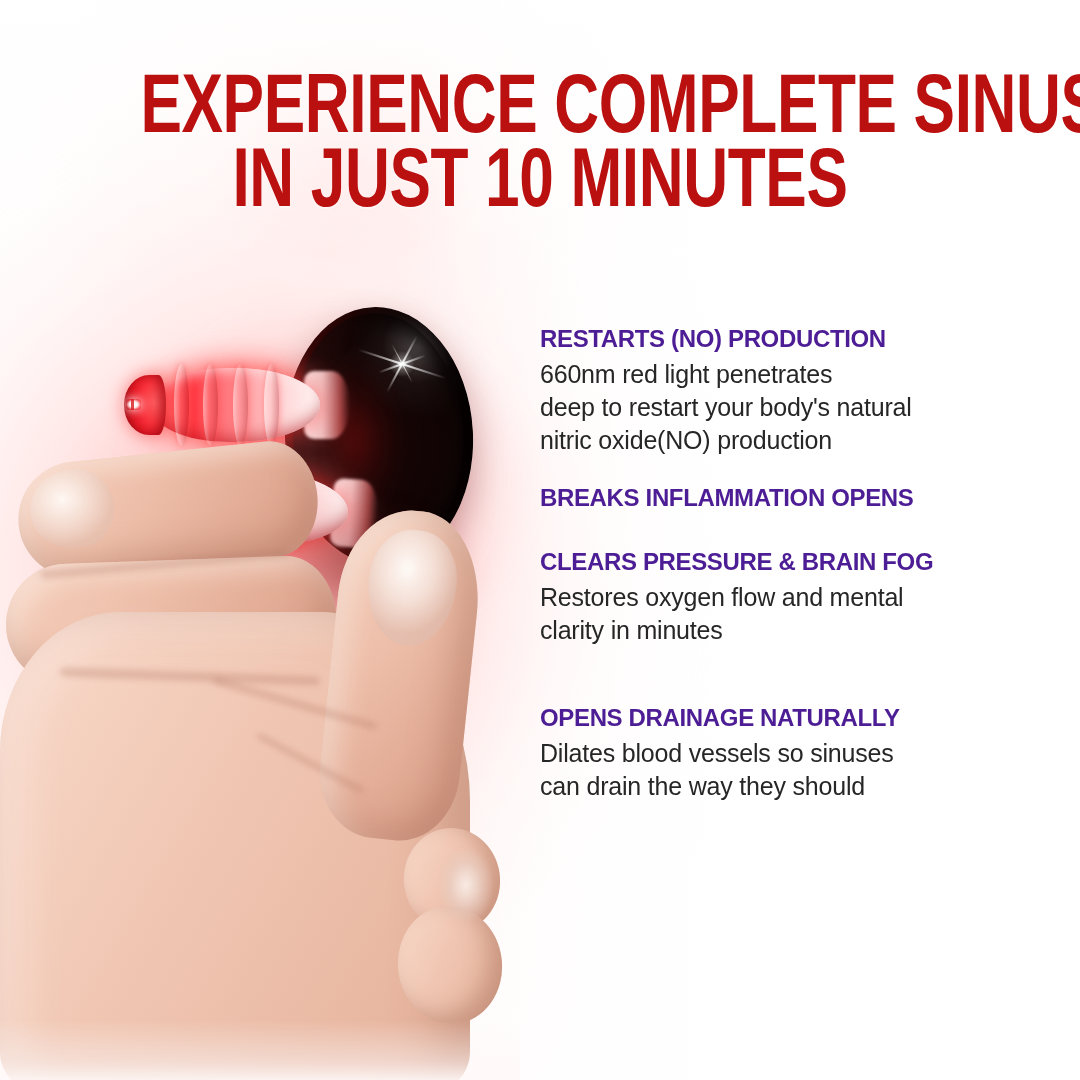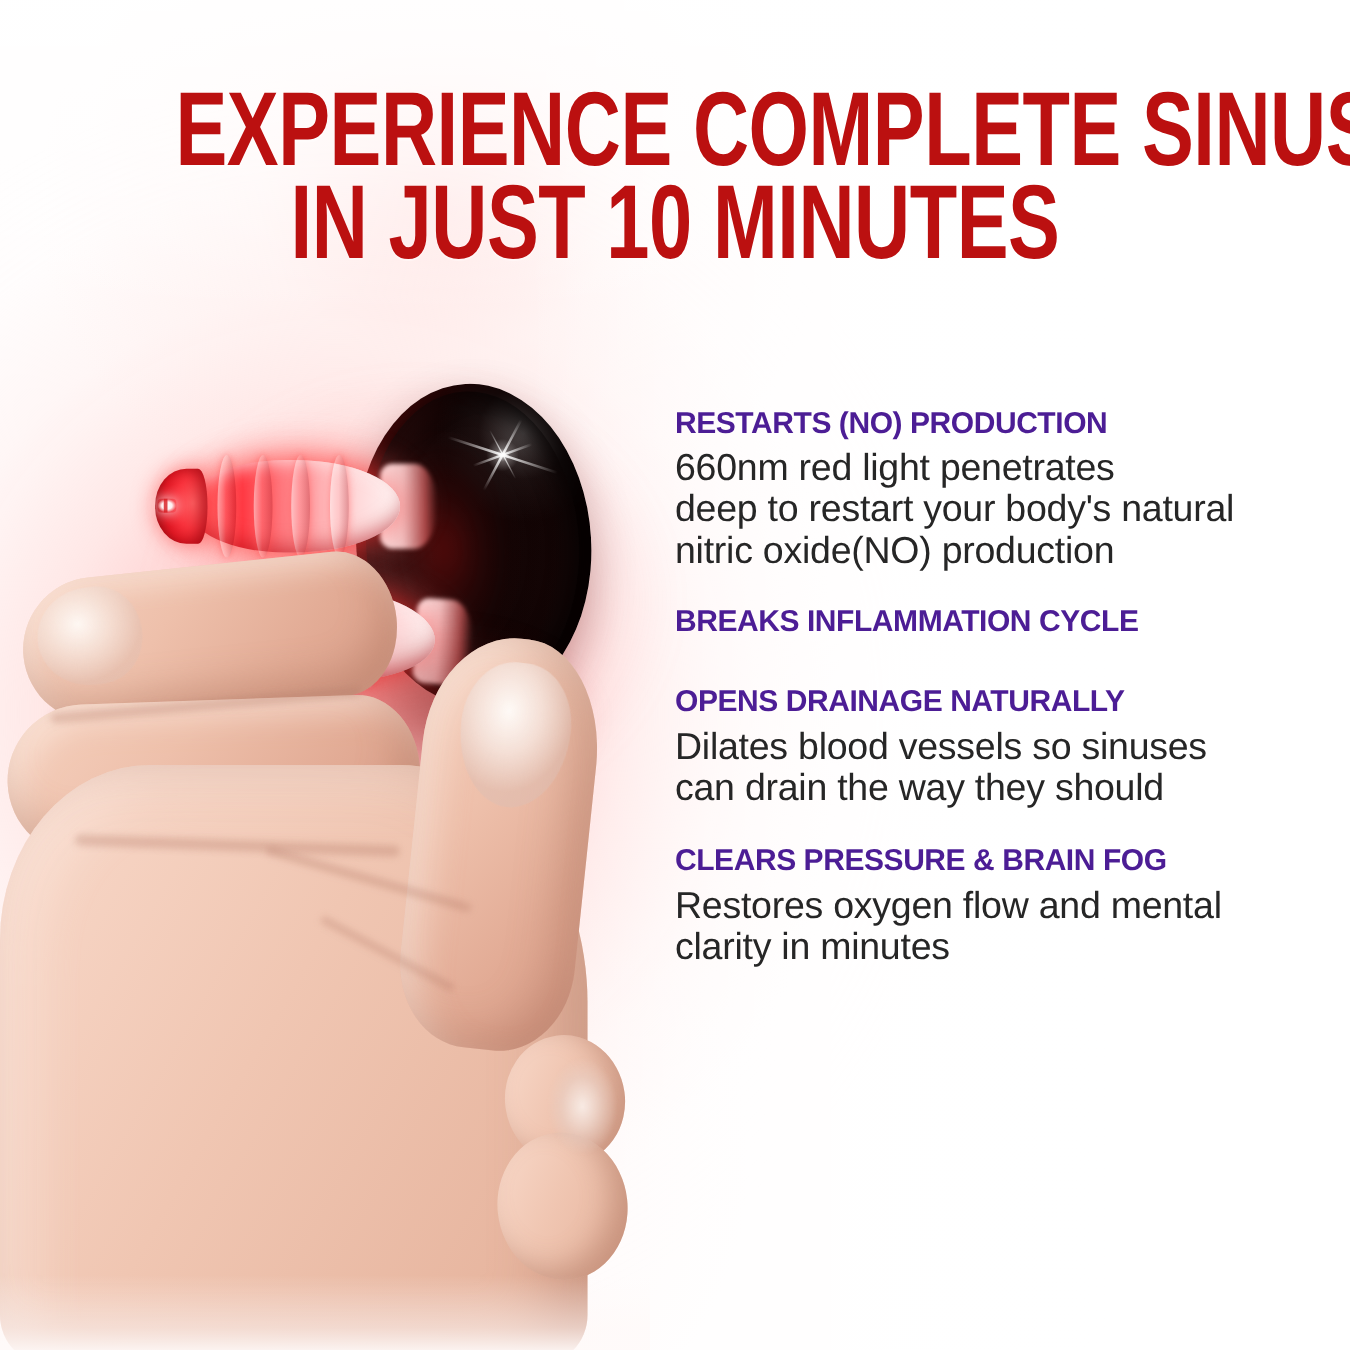--- a/index.html
+++ b/index.html
@@ -398,7 +398,7 @@
   .benefit-body {
     font-family: "Liberation Sans", sans-serif;
     font-weight: 400;
-    font-size: 30px;
+    font-size: 25px;
     line-height: 33px;
     letter-spacing: -0.2px;
     color: #262626;

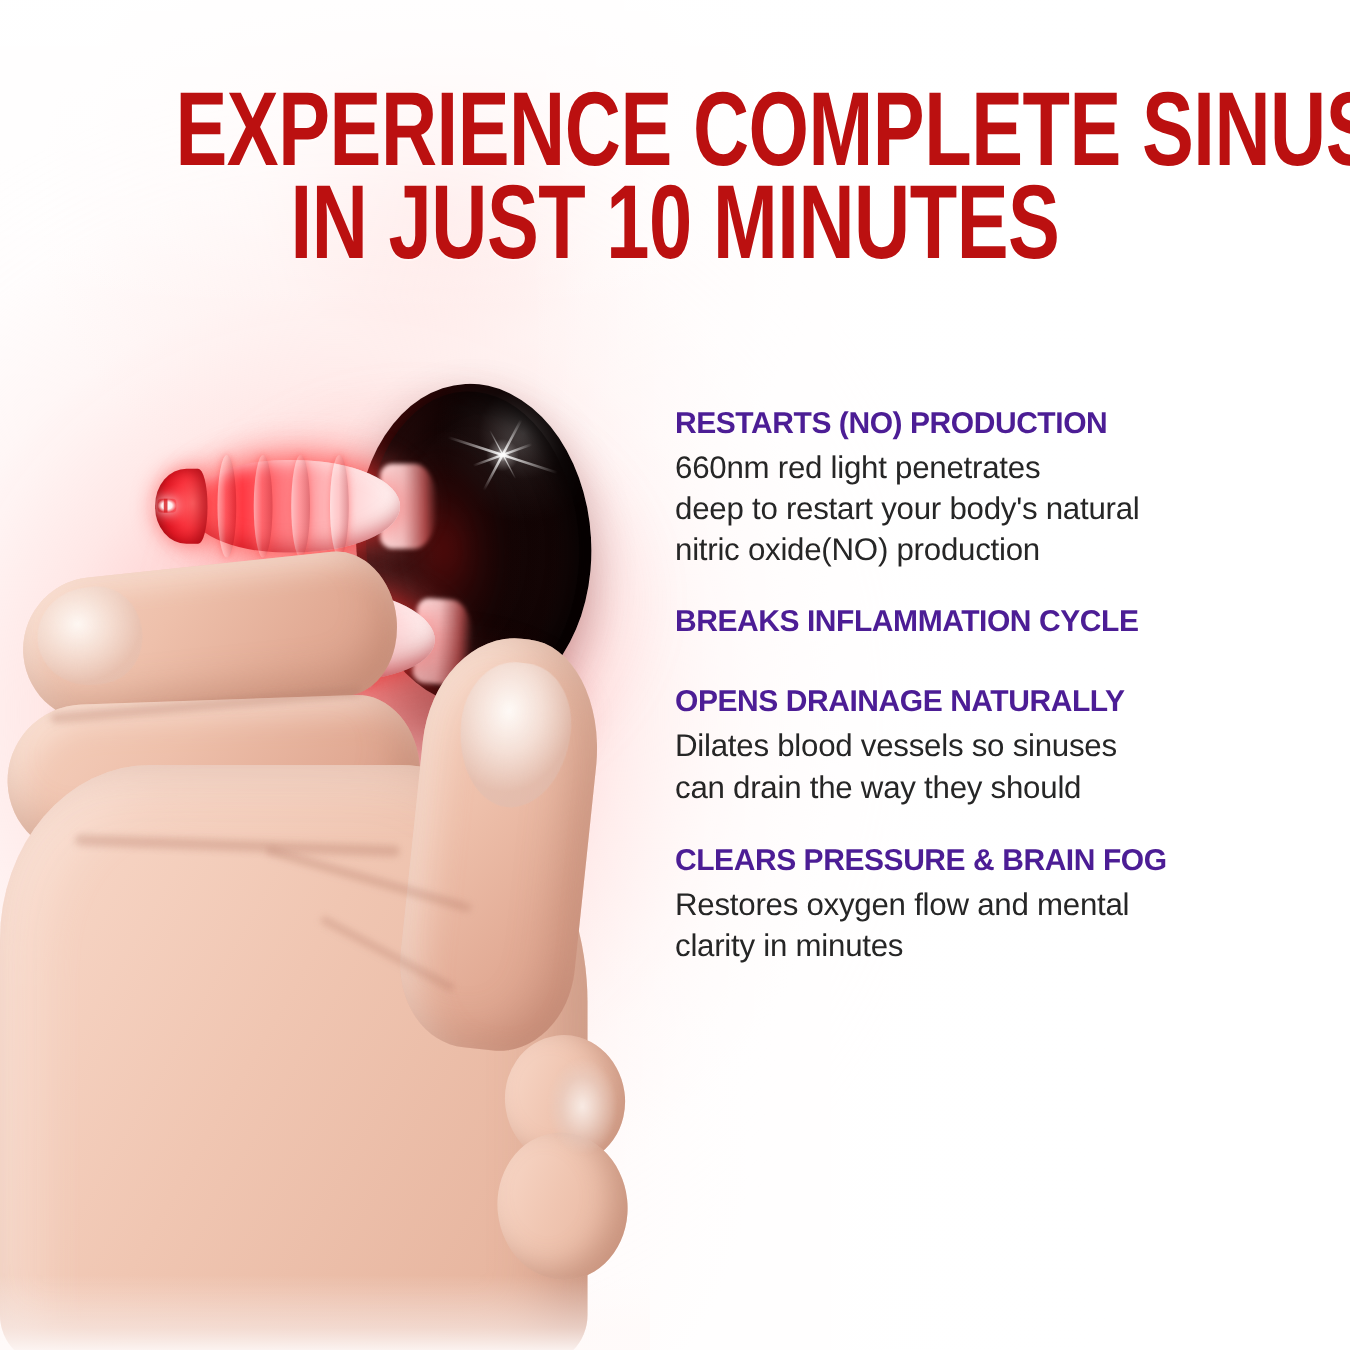--- a/index.html
+++ b/index.html
@@ -500,7 +500,7 @@
     </div>
 
     <div class="benefit" id="b2">
-      <p class="benefit-title">BREAKS INFLAMMATION CYCLE</p>
+      <p class="benefit-title">BREAKS INFLAMMATION OPENS</p>
     </div>
 
     <div class="benefit" id="b4">

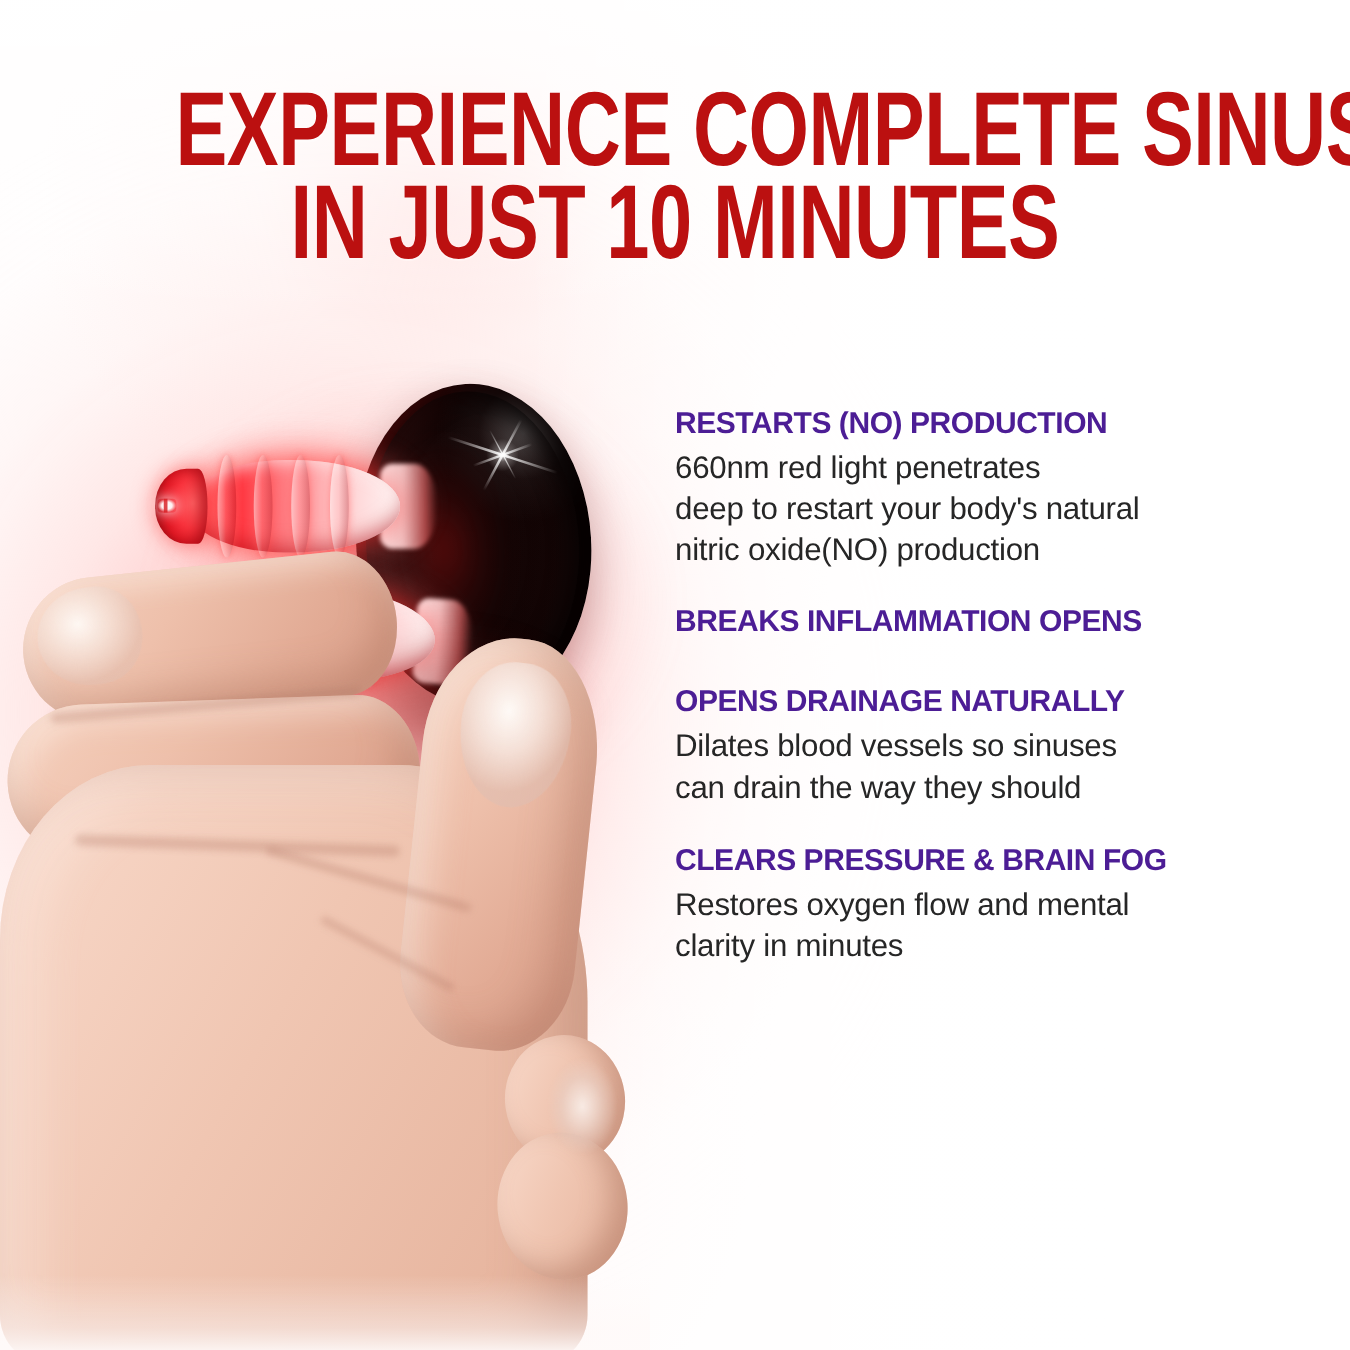--- a/index.html
+++ b/index.html
@@ -503,18 +503,18 @@
       <p class="benefit-title">BREAKS INFLAMMATION OPENS</p>
     </div>
 
+    <div class="benefit" id="b3">
+      <p class="benefit-title">CLEARS PRESSURE &amp; BRAIN FOG</p>
+      <p class="benefit-body">Restores oxygen flow and mental
+clarity in minutes</p>
+    </div>
+
     <div class="benefit" id="b4">
       <p class="benefit-title">OPENS DRAINAGE NATURALLY</p>
       <p class="benefit-body">Dilates blood vessels so sinuses
 can drain the way they should</p>
     </div>
 
-    <div class="benefit" id="b3">
-      <p class="benefit-title">CLEARS PRESSURE &amp; BRAIN FOG</p>
-      <p class="benefit-body">Restores oxygen flow and mental
-clarity in minutes</p>
-    </div>
-
   </div>
 
 </div>

